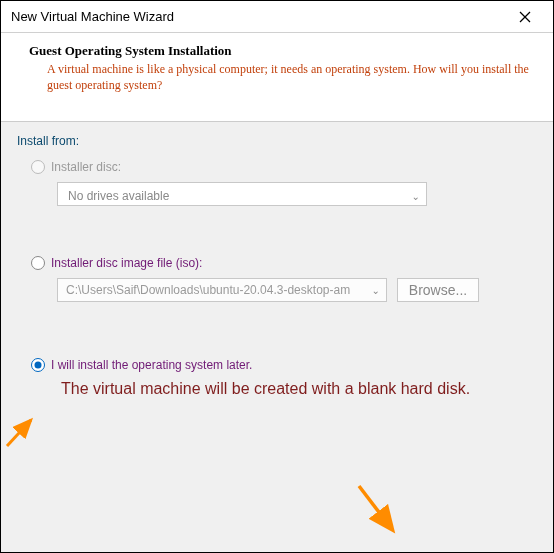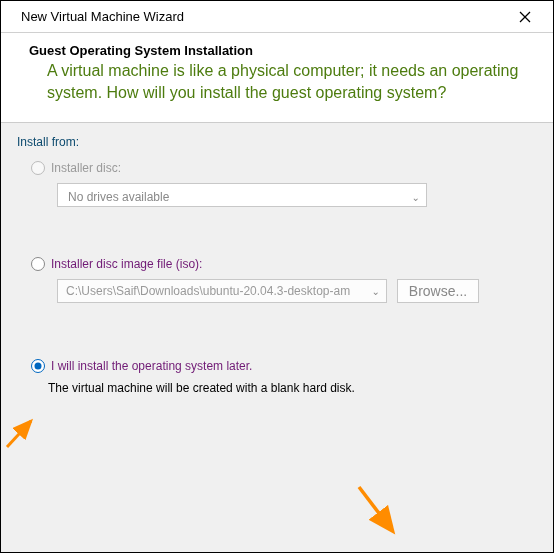--- a/index.html
+++ b/index.html
@@ -17,7 +17,7 @@
       align-items: center;
       justify-content: space-between;
       height: 32px;
-      padding: 0 8px 0 20px;
+      padding: 0 8px 0 10px;
       border-bottom: 1px solid #d0d0d0;
       background: #fff;
     }

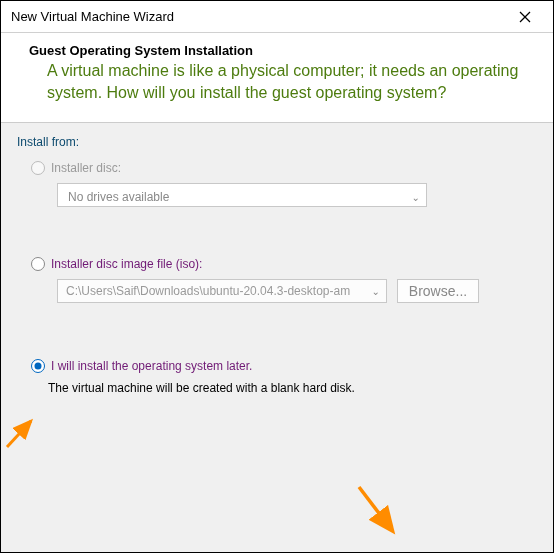--- a/index.html
+++ b/index.html
@@ -37,8 +37,9 @@
     }
     .header-area {
       background: #fff;
-      padding: 10px 16px 19px 28px;
+      padding: 10px 16px 28px 28px;
       border-bottom: 1px solid #ccc;
+      font-family: Liberation Serif, serif;
     }
     .header-title {
       font-weight: 700;

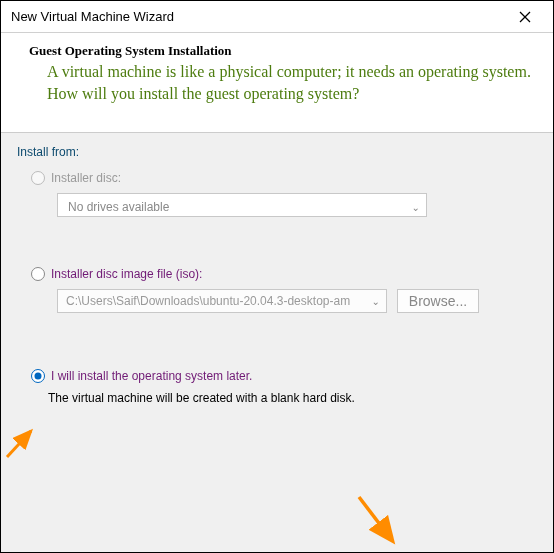--- a/index.html
+++ b/index.html
@@ -48,8 +48,8 @@
       margin-bottom: 2px;
     }
     .header-desc {
-      font-size: 16px;
-      color: #4d7c0f;
+      font-size: 12px;
+      color: #c2410c;
       padding-left: 18px;
       line-height: 1.35;
     }

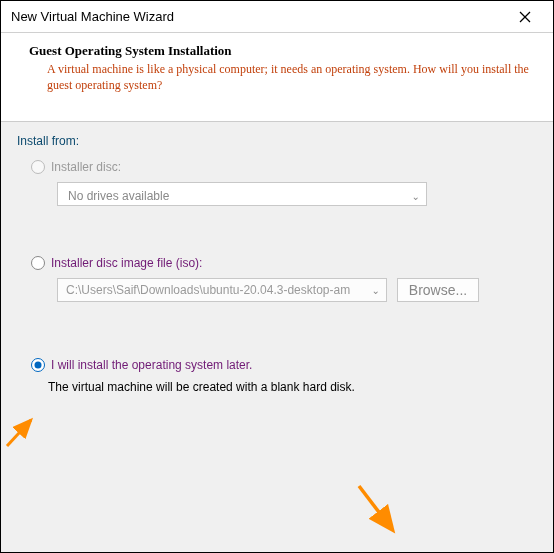--- a/index.html
+++ b/index.html
@@ -154,9 +154,9 @@
       justify-content: center;
     }
     .hint-text {
-      margin-left: 31px;
-      font-size: 12px;
-      color: #000000;
+      margin-left: 44px;
+      font-size: 16px;
+      color: #7f1d1d;
       margin-top: 8px;
     }
     .footer {

